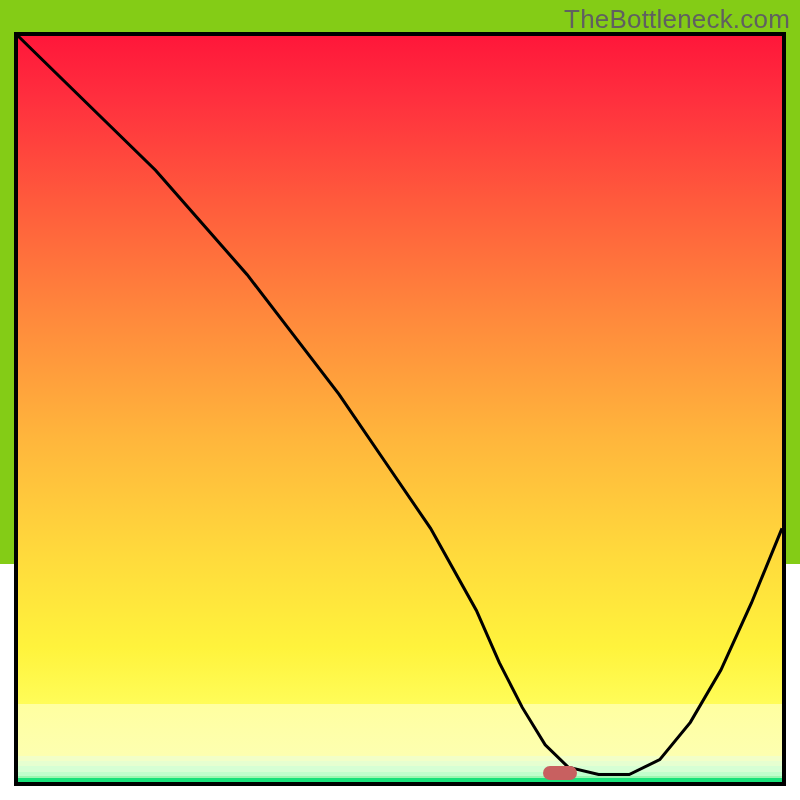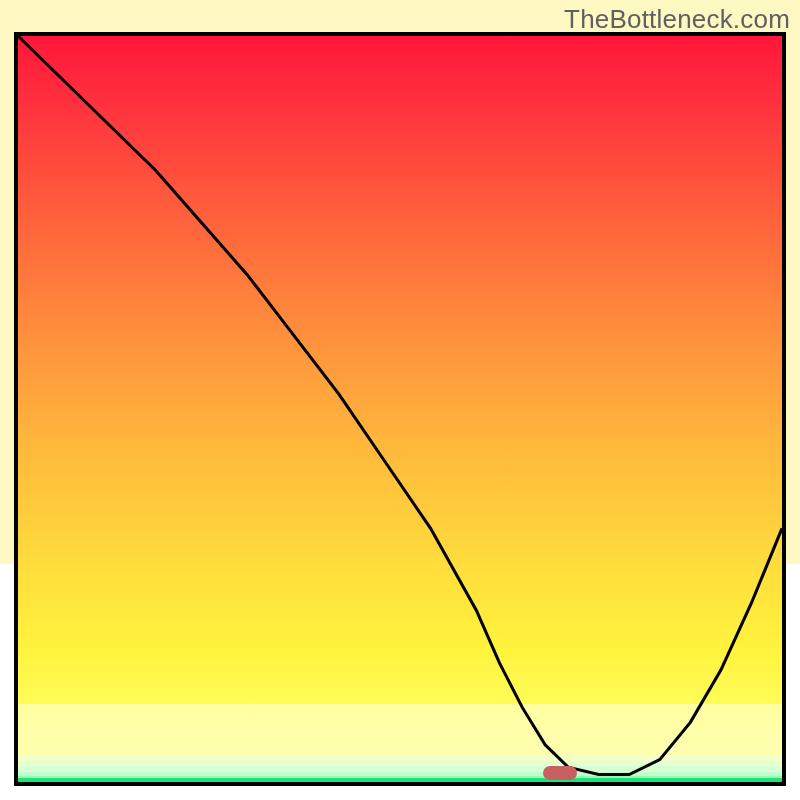--- a/index.html
+++ b/index.html
@@ -15,7 +15,7 @@
     width: 800px;
     height: 564px;
     box-sizing: border-box;
-    background: #fef9c3;
+    background: #84cc16;
   }
   .watermark {
     position: absolute;

